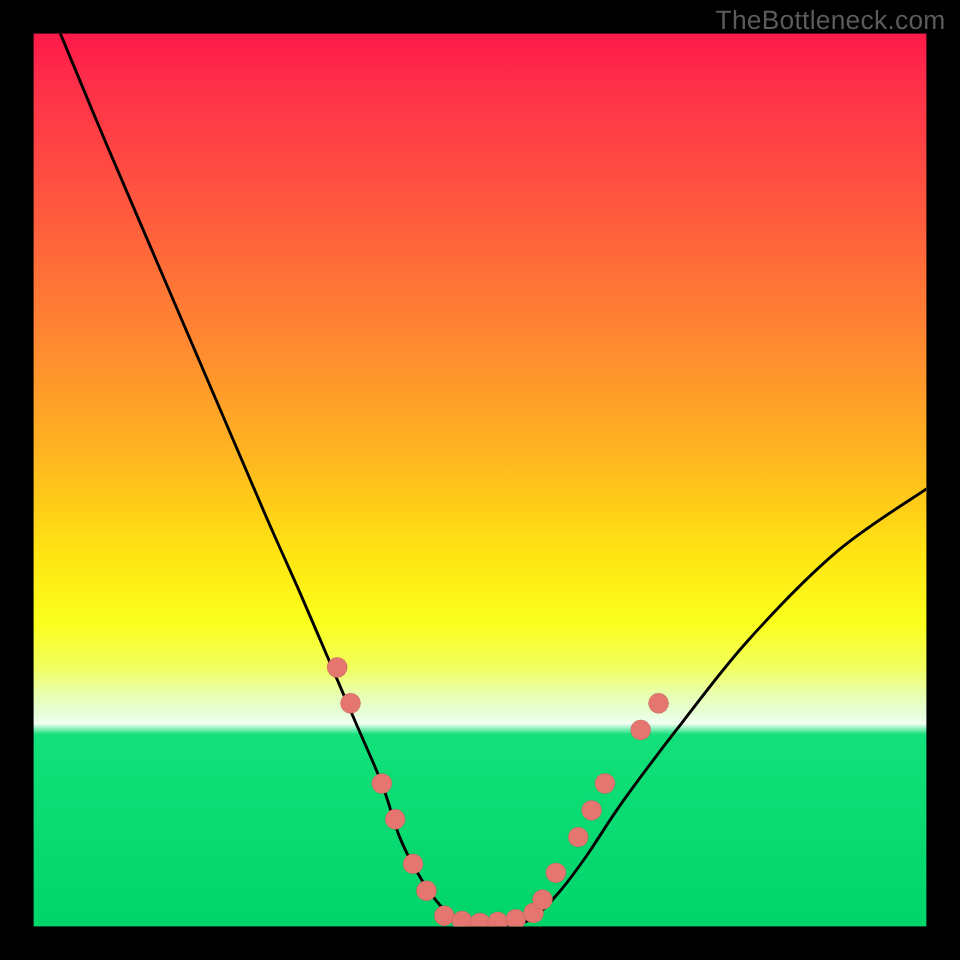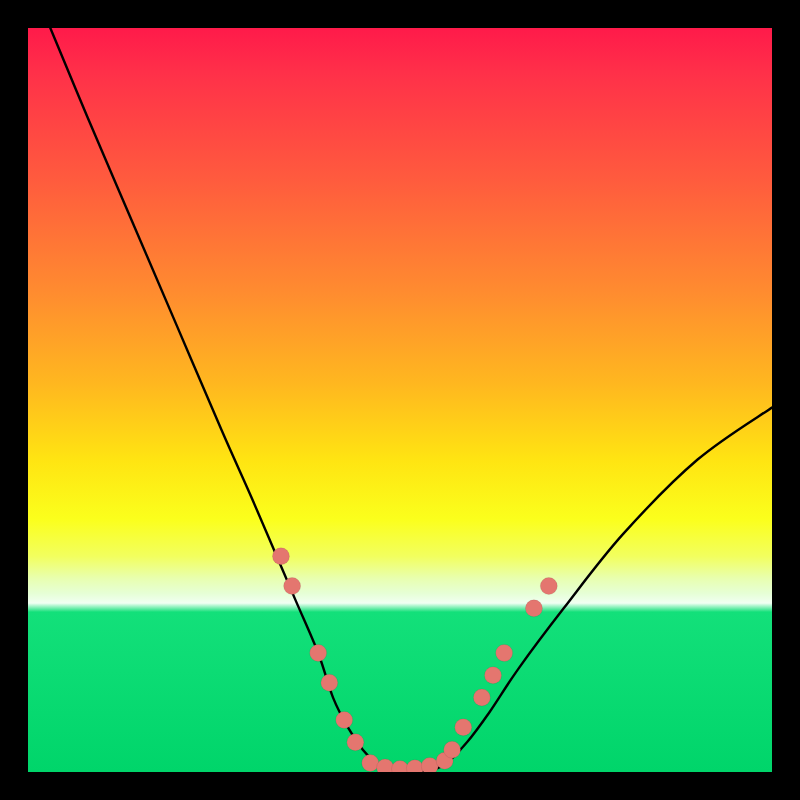--- a/index.html
+++ b/index.html
@@ -74,6 +74,7 @@
 <body>
 
 <div class="chart-container">
+  <div class="watermark">TheBottleneck.com</div>
   <div class="plot-frame"></div>
   <svg class="overlay" viewBox="0 0 744 744">
     <path id="curve-path" class="curve" d="M 22.32 0 C 28.52 14.879999999999995, 45.88 57.039999999999964, 59.52 89.27999999999997 C 73.16 121.51999999999998, 89.28000000000002 158.72000000000006, 104.16000000000001 193.44000000000005 C 119.04 228.16000000000005, 133.92000000000002 262.88000000000005, 148.8 297.6 C 163.68 332.32, 181.04 373.24, 193.44 401.76 C 205.84 430.28, 214.51999999999998 448.88000000000005, 223.2 468.72 C 231.88 488.56, 238.08 503.43999999999994, 245.52 520.8 C 252.96 538.16, 260.4 555.52, 267.84 572.88 C 275.28 590.24, 283.96000000000004 608.84, 290.16 624.96 C 296.36 641.08, 300.08 657.2, 305.03999999999996 669.6 C 309.99999999999994 682, 314.96000000000004 690.6800000000001, 319.92 699.36 C 324.88 708.04, 329.84000000000003 715.48, 334.8 721.68 C 339.76 727.8799999999999, 344.72 732.8399999999999, 349.68 736.56 C 354.64 740.28, 357.12 742.76, 364.56 744 C 372 745.24, 385.64 745.24, 394.32 744 C 403 742.76, 409.20000000000005 741.52, 416.64000000000004 736.56 C 424.08000000000004 731.5999999999999, 431.52 722.92, 438.96 714.24 C 446.4 705.5600000000001, 452.59999999999997 696.88, 461.28 684.48 C 469.96 672.08, 478.64000000000004 657.2, 491.04 639.84 C 503.44 622.48, 518.3199999999999 602.64, 535.68 580.3199999999999 C 553.04 557.9999999999999, 572.88 530.7199999999999, 595.2 505.91999999999996 C 617.5200000000001 481.12, 644.8000000000001 452.6, 669.6 431.52000000000004 C 694.4 410.44000000000005, 731.6 388.12, 744 379.44"></path>

